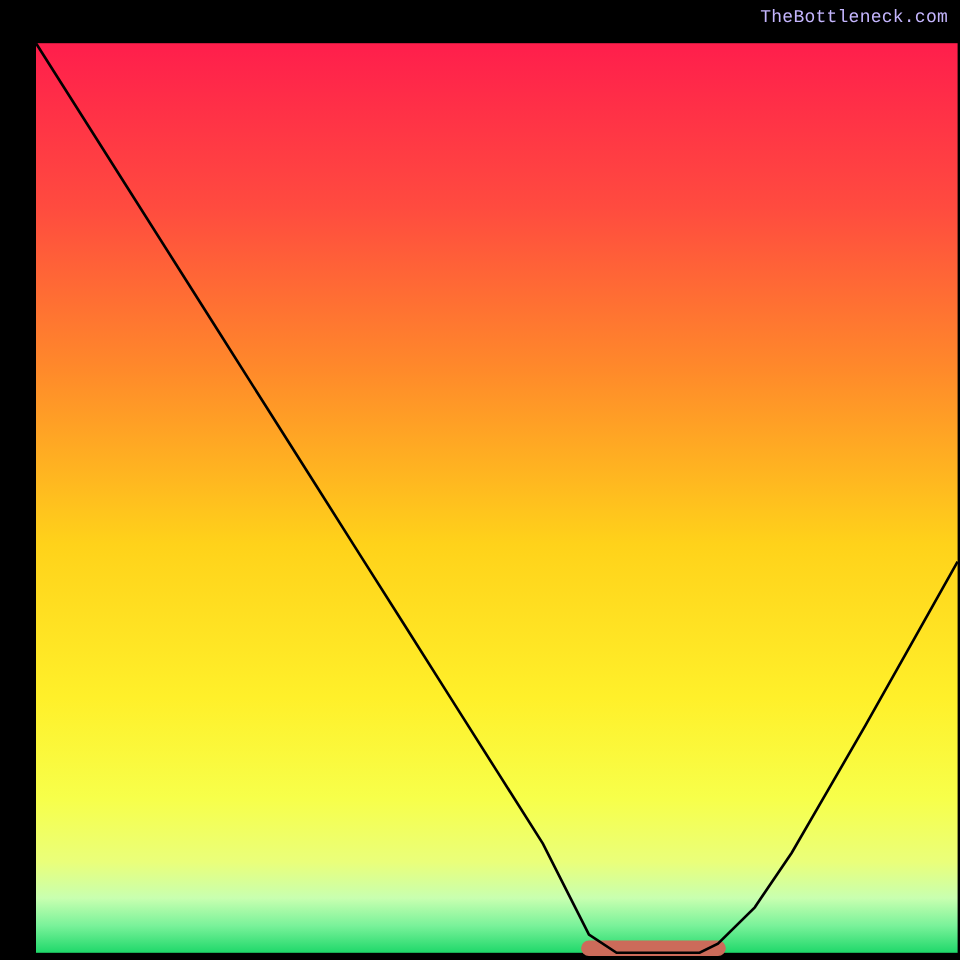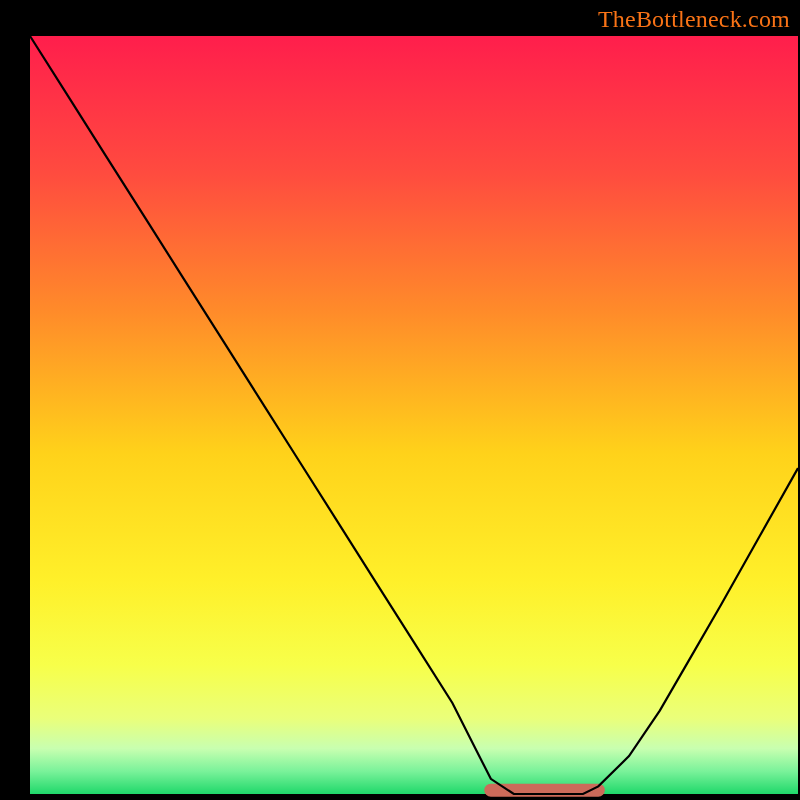--- a/index.html
+++ b/index.html
@@ -22,9 +22,9 @@
     position: absolute;
     top: 6px;
     right: 10px;
-    color: #f97316;
-    font-size: 24px;
-    font-family: Liberation Serif, serif;
+    color: #c4b5fd;
+    font-size: 15px;
+    font-family: Liberation Mono, monospace;
     letter-spacing: 0.2px;
   }
 </style>

